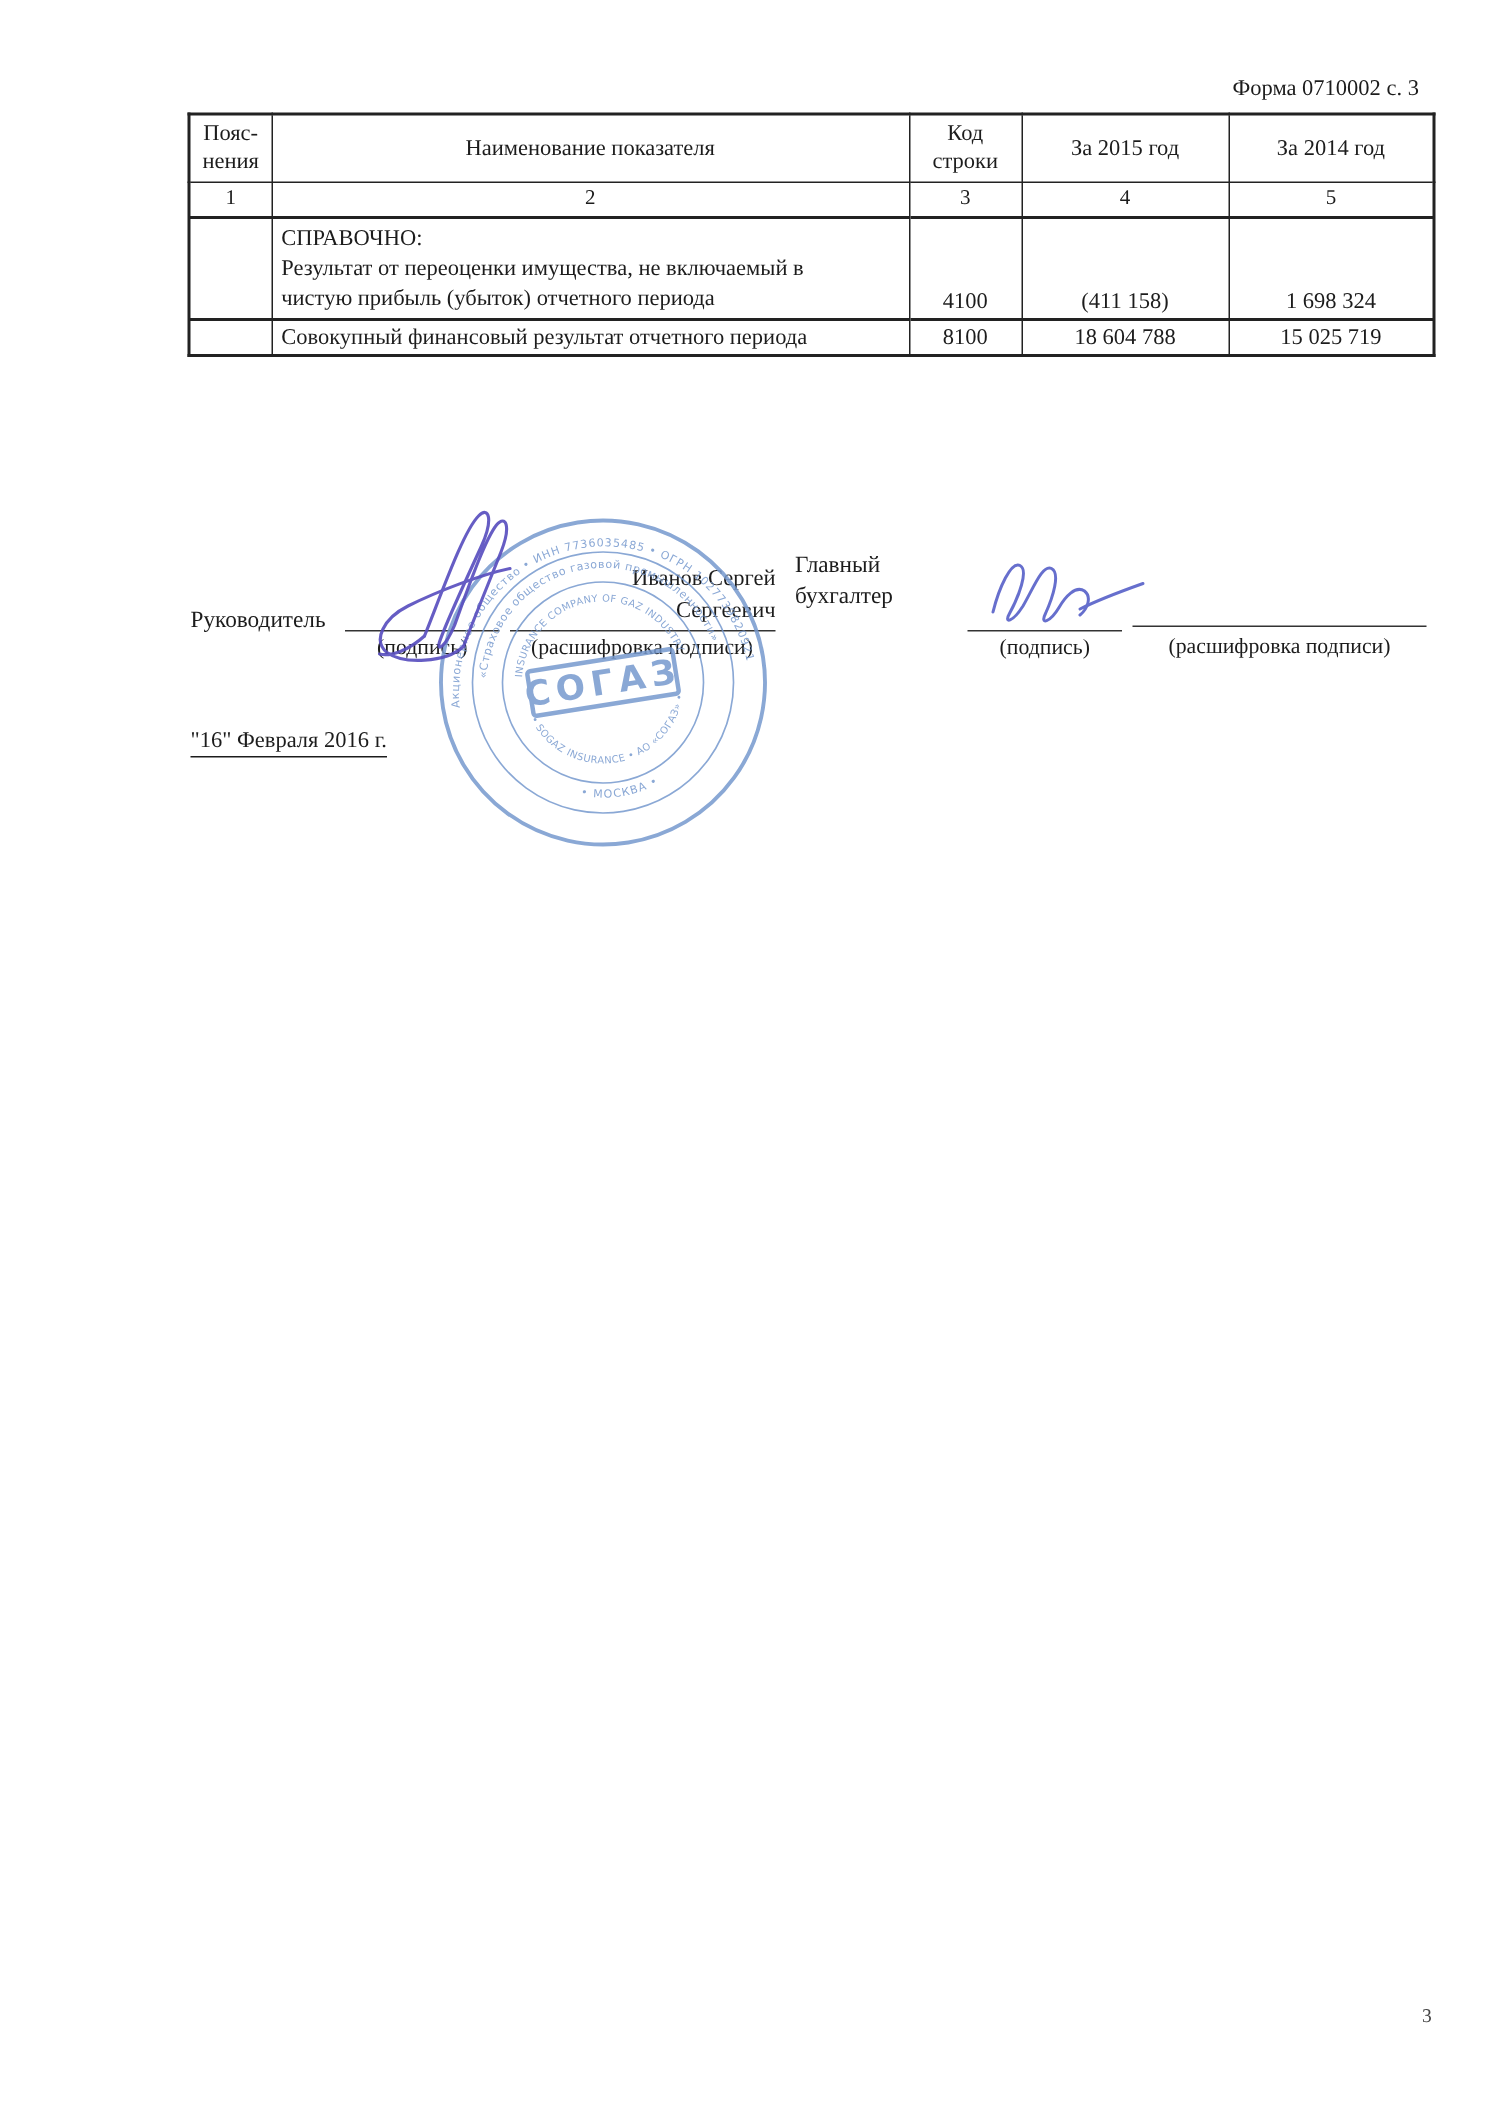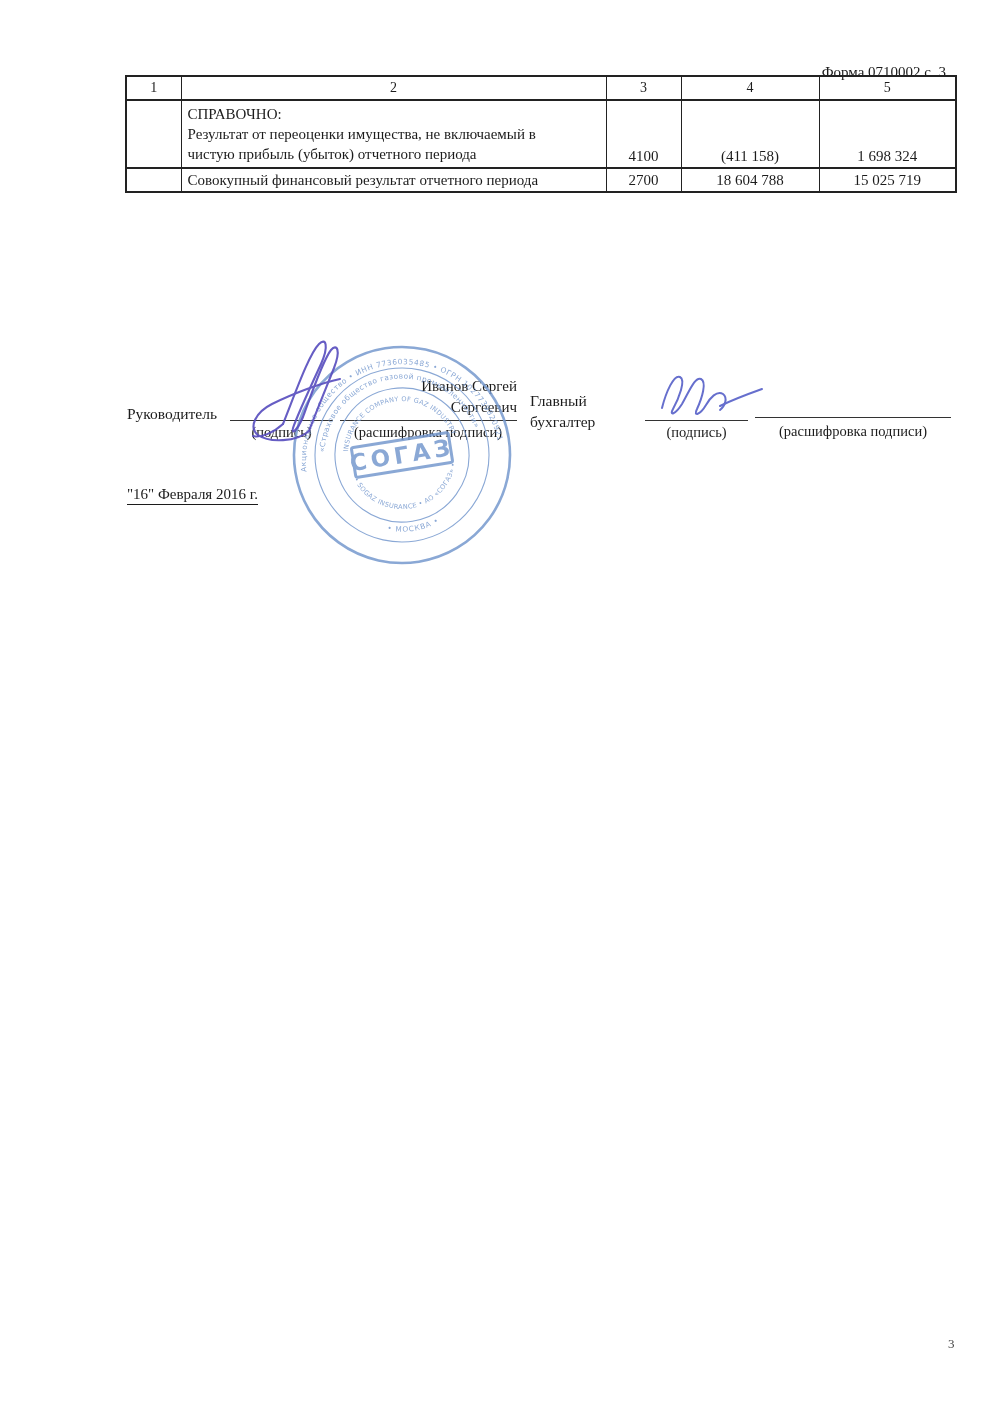--- a/index.html
+++ b/index.html
@@ -8,7 +8,7 @@
     font-family:"Liberation Serif", serif;color:#1c1c1c;overflow:hidden;
   }
   .form-header{
-    position:absolute;top:64px;right:44px;font-size:15px;margin-left:16px;
+    position:absolute;top:51px;right:44px;font-size:15px;margin-left:16px;
   }
   
   table.fin{

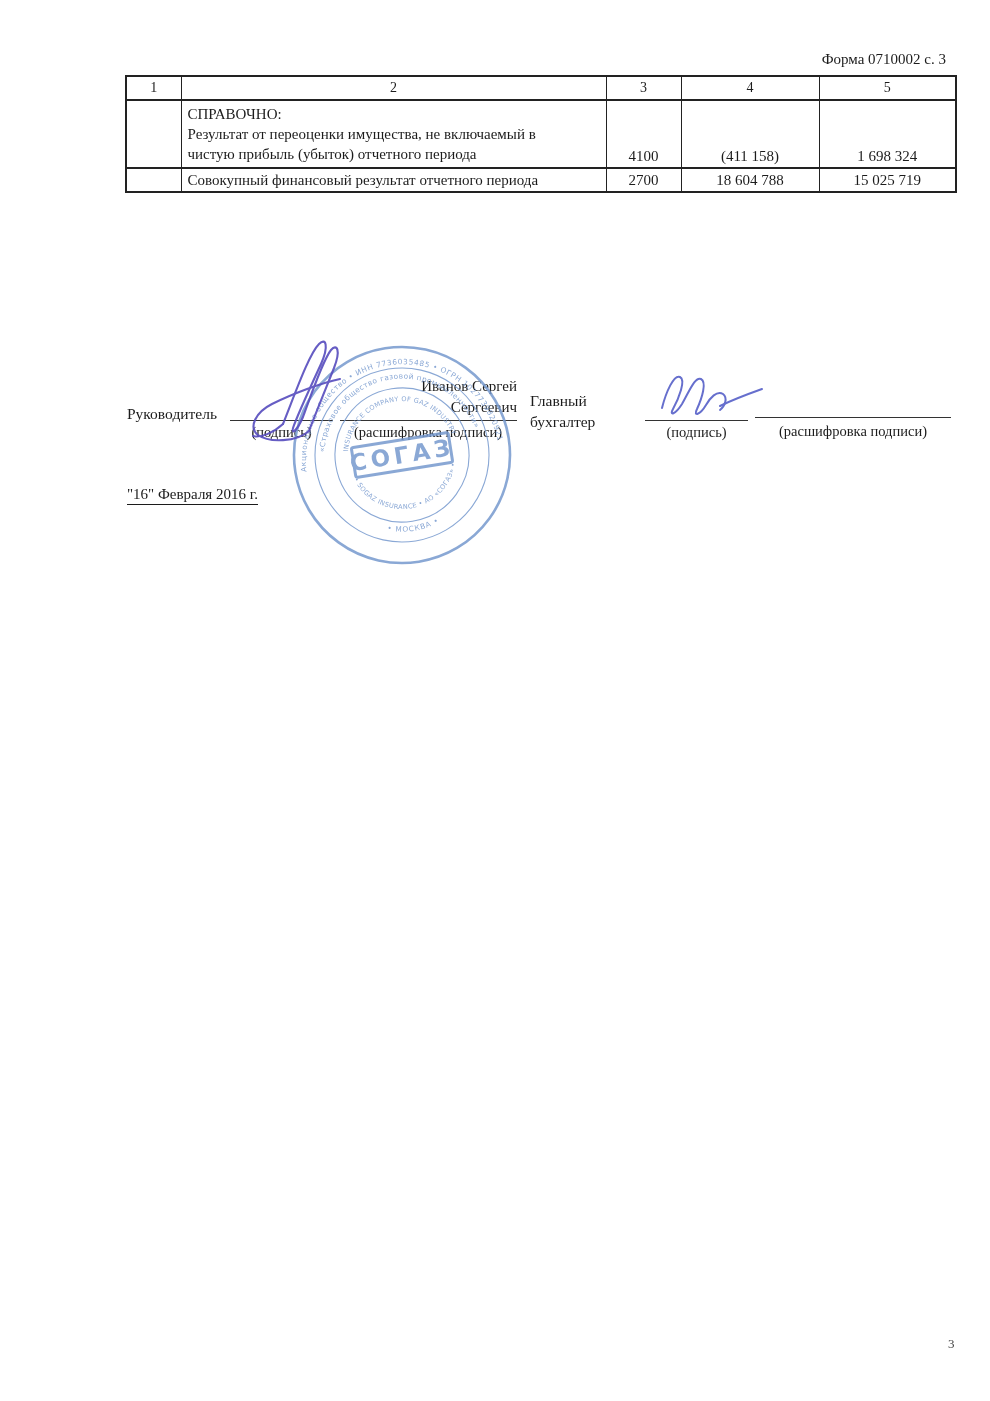--- a/index.html
+++ b/index.html
@@ -65,6 +65,15 @@
         <col style="width:137px">
     </colgroup>
     <thead>
+      <tr class="head-row">
+        <th>Пояс-
+нения</th>
+        <th>Наименование показателя</th>
+        <th>Код
+строки</th>
+        <th>За 2015 год</th>
+        <th>За 2014 год</th>
+      </tr>
       <tr class="num-row">
         <td>1</td>
         <td>2</td>

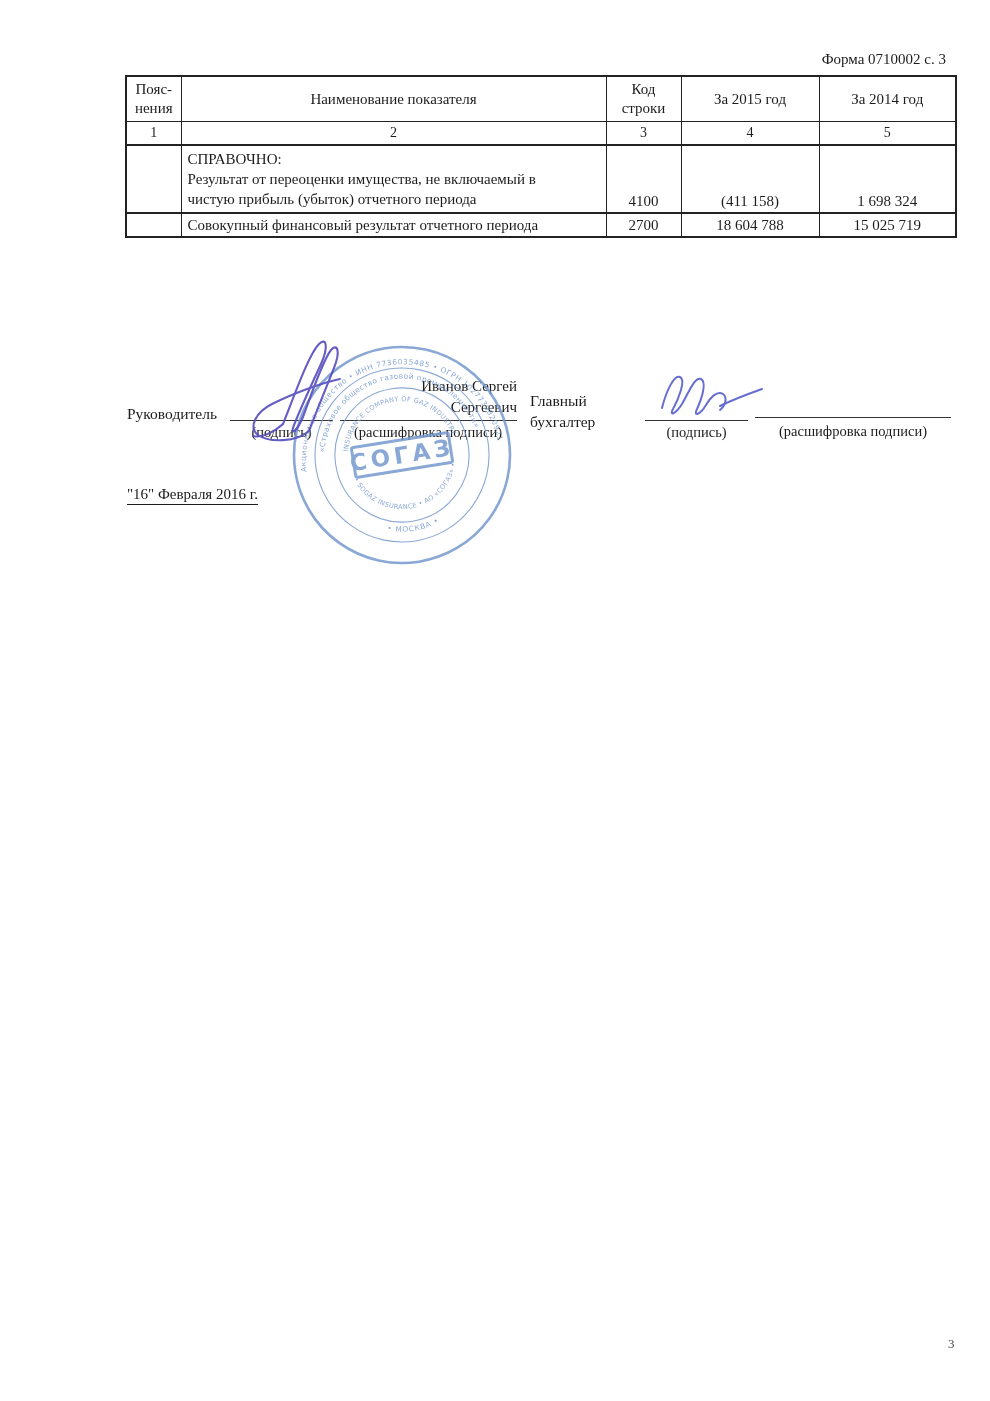--- a/index.html
+++ b/index.html
@@ -95,7 +95,7 @@
       <tr class="r2">
         <td class="c-exp"></td>
         <td class="c-name vmid">Совокупный финансовый результат отчетного периода</td>
-        <td class="c-code vmid">2700</td>
+        <td class="c-code vmid">8100</td>
         <td class="c-val vmid">18 604 788</td>
         <td class="c-val vmid">15 025 719</td>
       </tr>

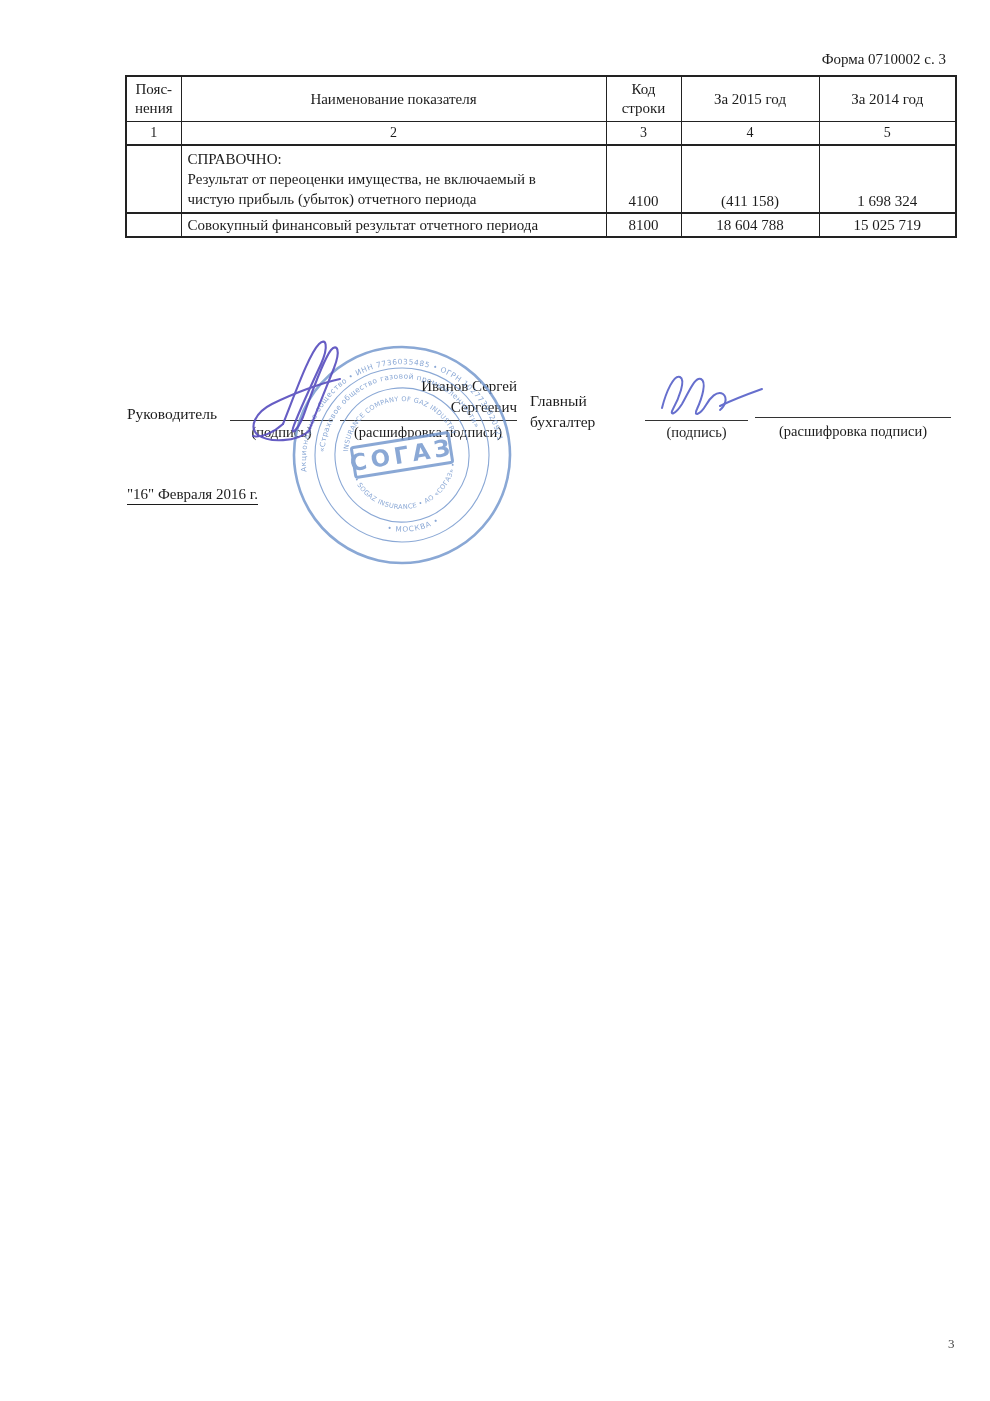--- a/index.html
+++ b/index.html
@@ -110,7 +110,7 @@
   <div class="sig-line" style="left:340px;top:420px;width:177px;"></div>
   <div class="sig-caption" style="left:332px;top:424px;width:192px;">(расшифровка подписи)</div>
 
-  <div class="sig-label" style="left:530px;top:390px;white-space:pre-line;">Главный
+  <div class="sig-label" style="left:530px;top:366px;white-space:pre-line;">Главный
 бухгалтер</div>
   <div class="sig-line" style="left:645px;top:420px;width:103px;"></div>
   <div class="sig-caption" style="left:645px;top:424px;width:103px;">(подпись)</div>

